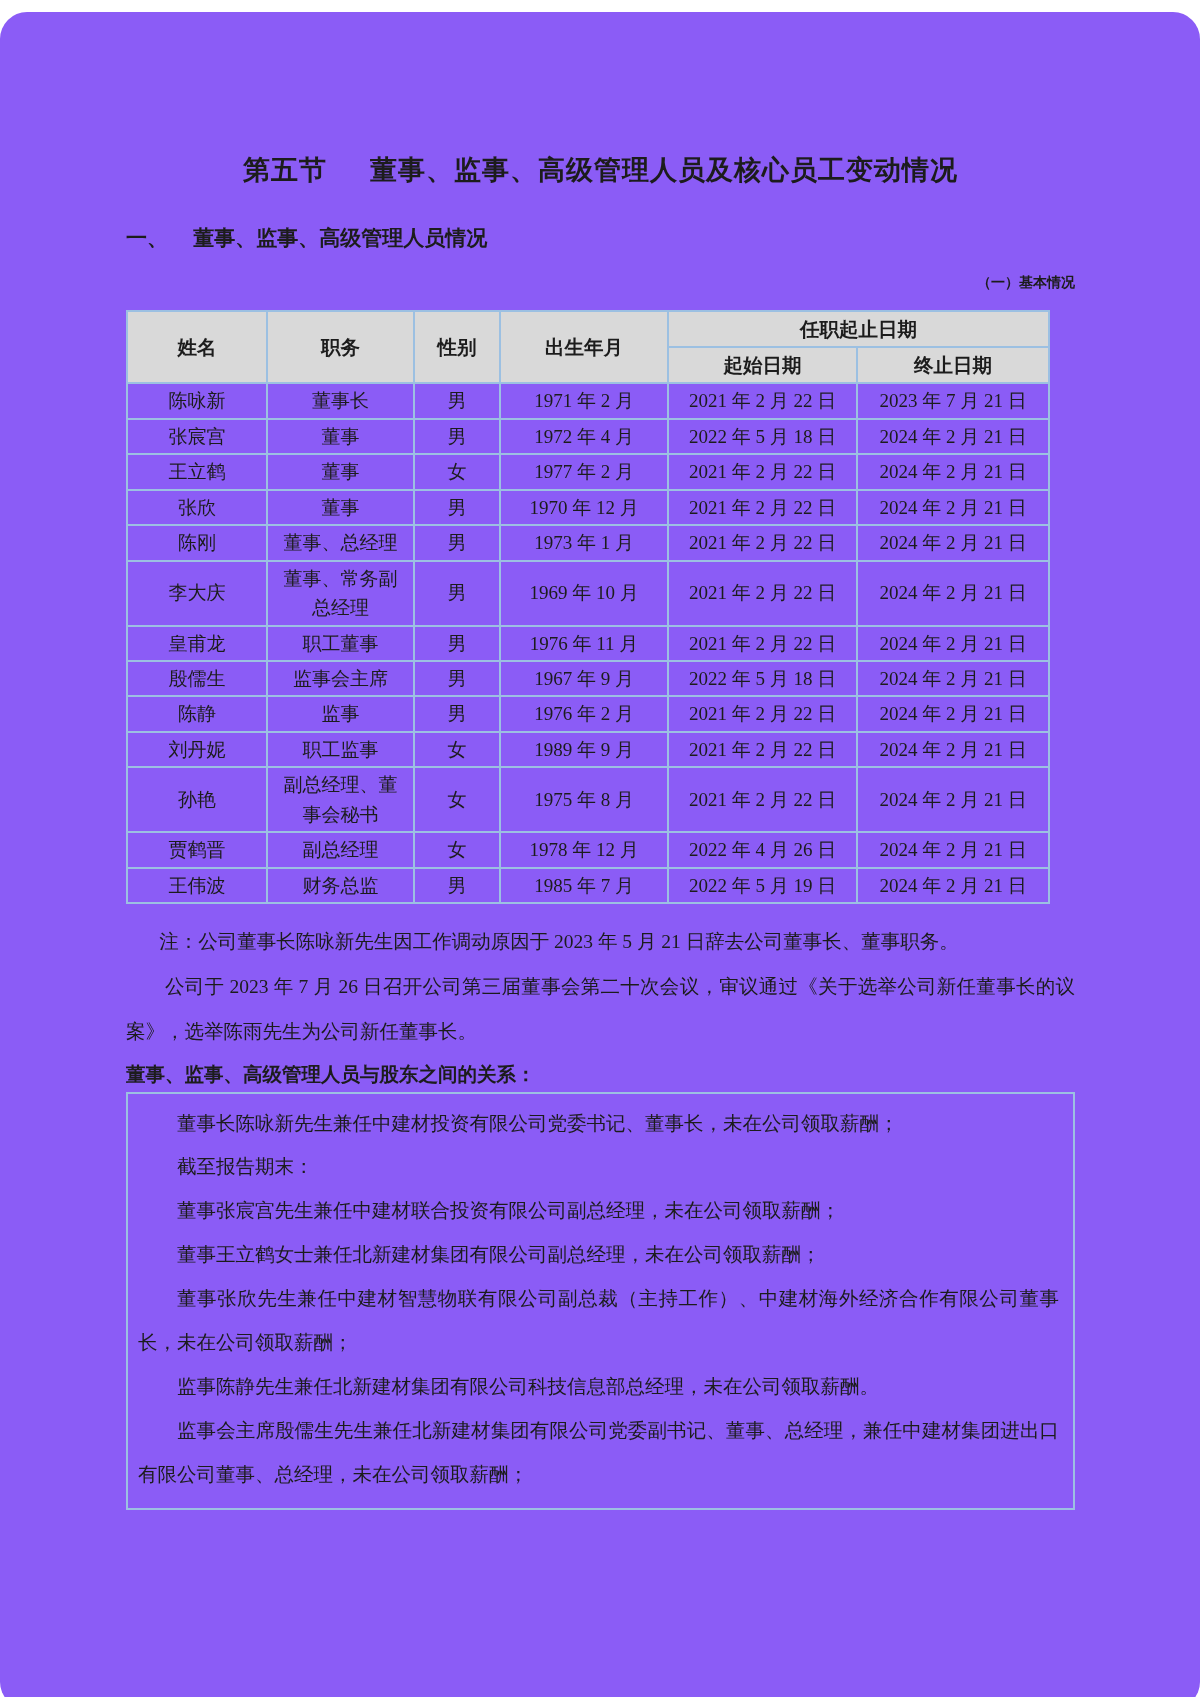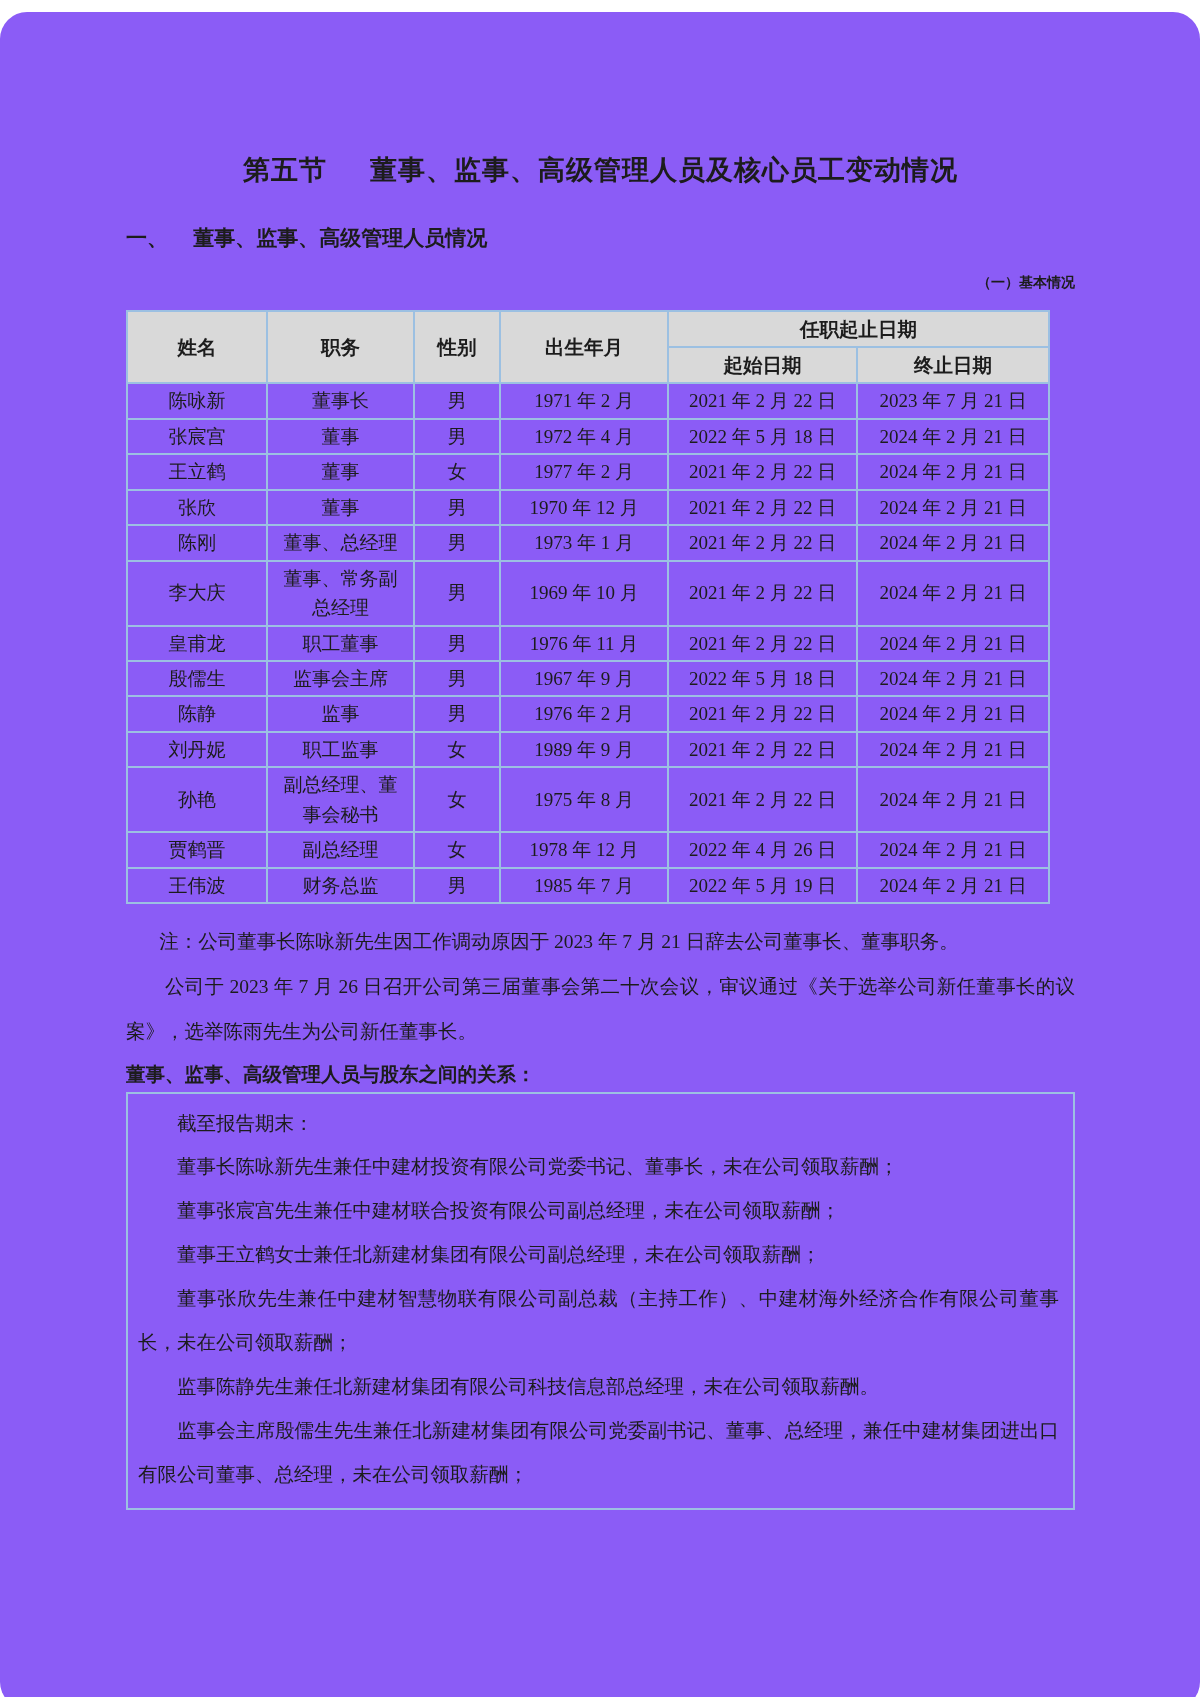--- a/index.html
+++ b/index.html
@@ -240,7 +240,7 @@
     </tbody>
   </table>
 
-  <p class="note-para">注：公司董事长陈咏新先生因工作调动原因于 2023 年 7 月 21 日辞去公司董事长、董事职务。</p>
+  <p class="note-para">注：公司董事长陈咏新先生因工作调动原因于 2023 年 5 月 21 日辞去公司董事长、董事职务。</p>
   <p class="body-para">公司于 2023 年 7 月 26 日召开公司第三届董事会第二十次会议，审议通过《关于选举公司新任董事长的议案》，选举陈雨先生为公司新任董事长。</p>
 
   <div class="rel-heading">董事、监事、高级管理人员与股东之间的关系：</div>

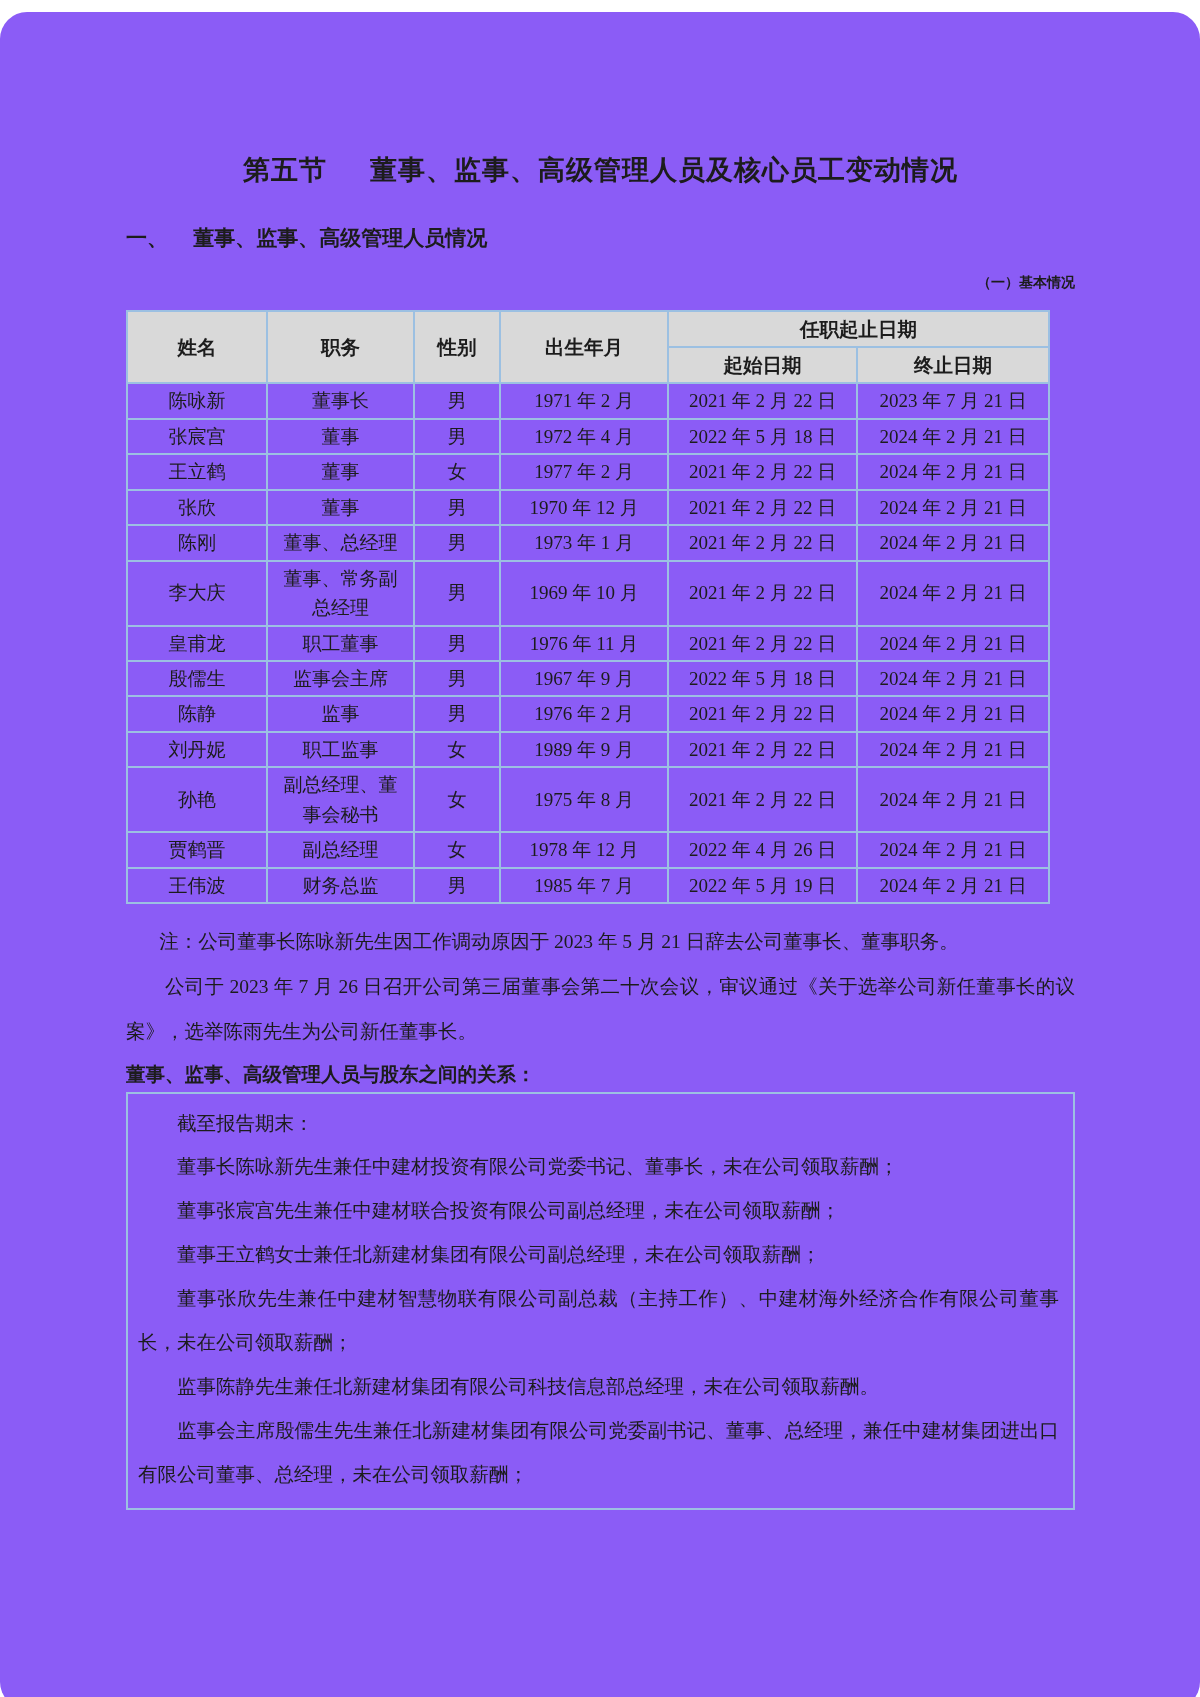--- a/index.html
+++ b/index.html
@@ -246,8 +246,8 @@
   <div class="rel-heading">董事、监事、高级管理人员与股东之间的关系：</div>
 
   <div class="rel-box">
+    <p>董事长陈咏新先生兼任中建材投资有限公司党委书记、董事长，未在公司领取薪酬；</p>
     <p>截至报告期末：</p>
-    <p>董事长陈咏新先生兼任中建材投资有限公司党委书记、董事长，未在公司领取薪酬；</p>
     <p>董事张宸宫先生兼任中建材联合投资有限公司副总经理，未在公司领取薪酬；</p>
     <p>董事王立鹤女士兼任北新建材集团有限公司副总经理，未在公司领取薪酬；</p>
     <p>董事张欣先生兼任中建材智慧物联有限公司副总裁（主持工作）、中建材海外经济合作有限公司董事长，未在公司领取薪酬；</p>

